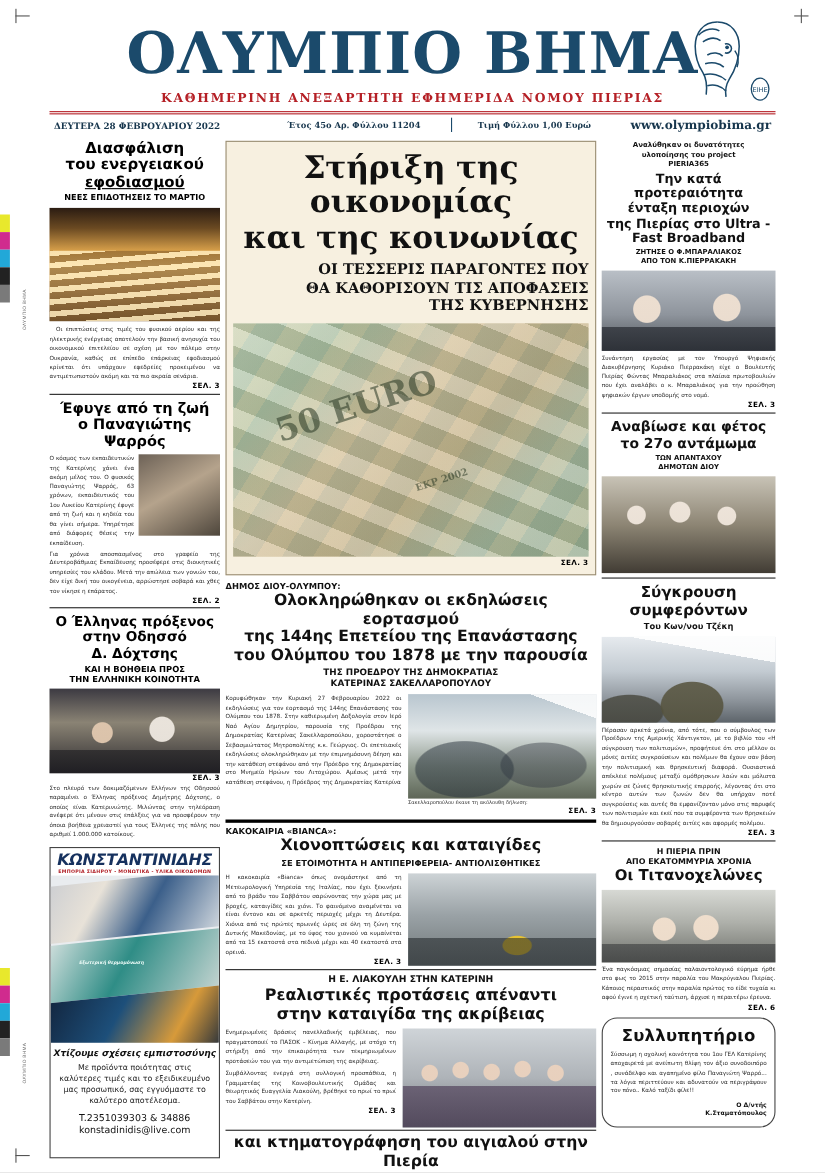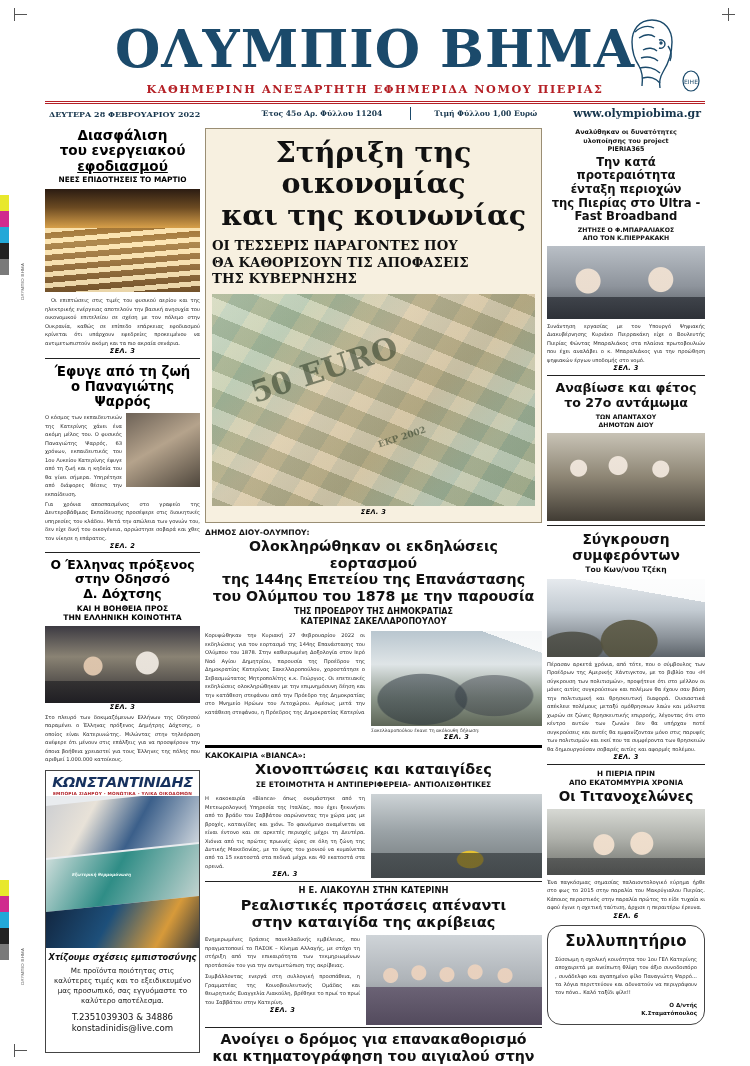--- a/index.html
+++ b/index.html
@@ -210,7 +210,7 @@
     letter-spacing: -0.2px;
   }
   .lead-h2 {
-    text-align: left;
+    text-align: right;
     font-family: "DejaVu Serif", "Liberation Serif", serif;
     font-weight: bold;
     font-size: 13.3px;

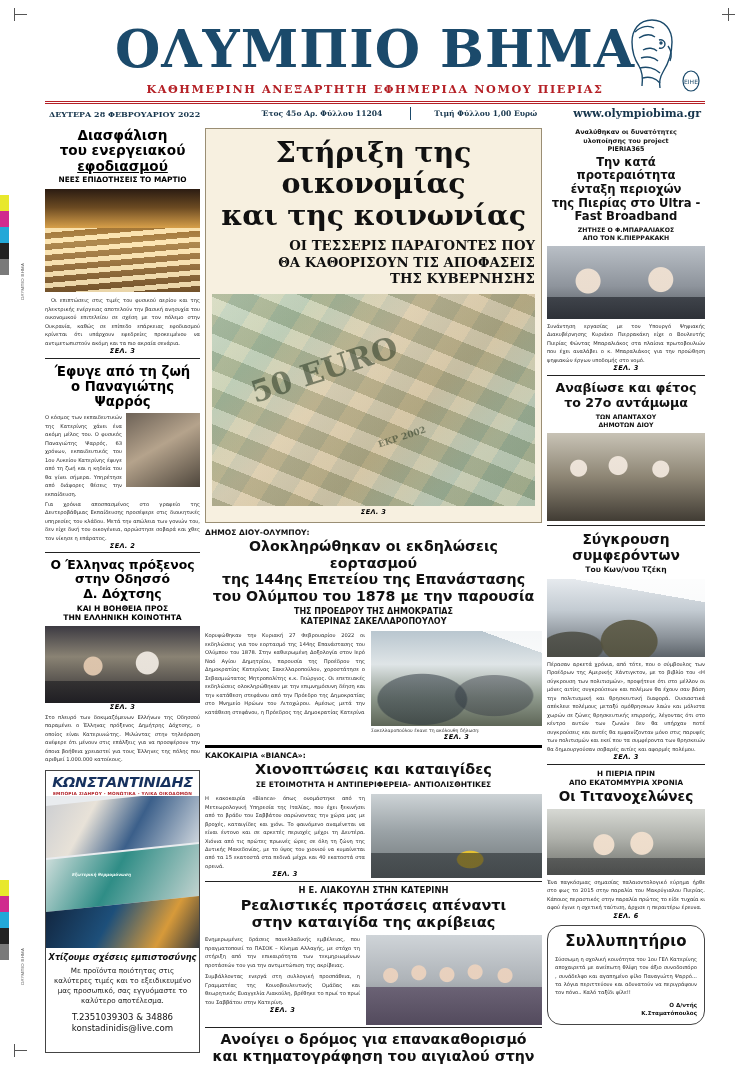--- a/index.html
+++ b/index.html
@@ -121,9 +121,8 @@
     font-weight: bold;
     font-size: 6.6px;
     color: #000;
-    text-align: center;
+    text-align: right;
     letter-spacing: .3px;
-    font-style: italic;
   }
 
   

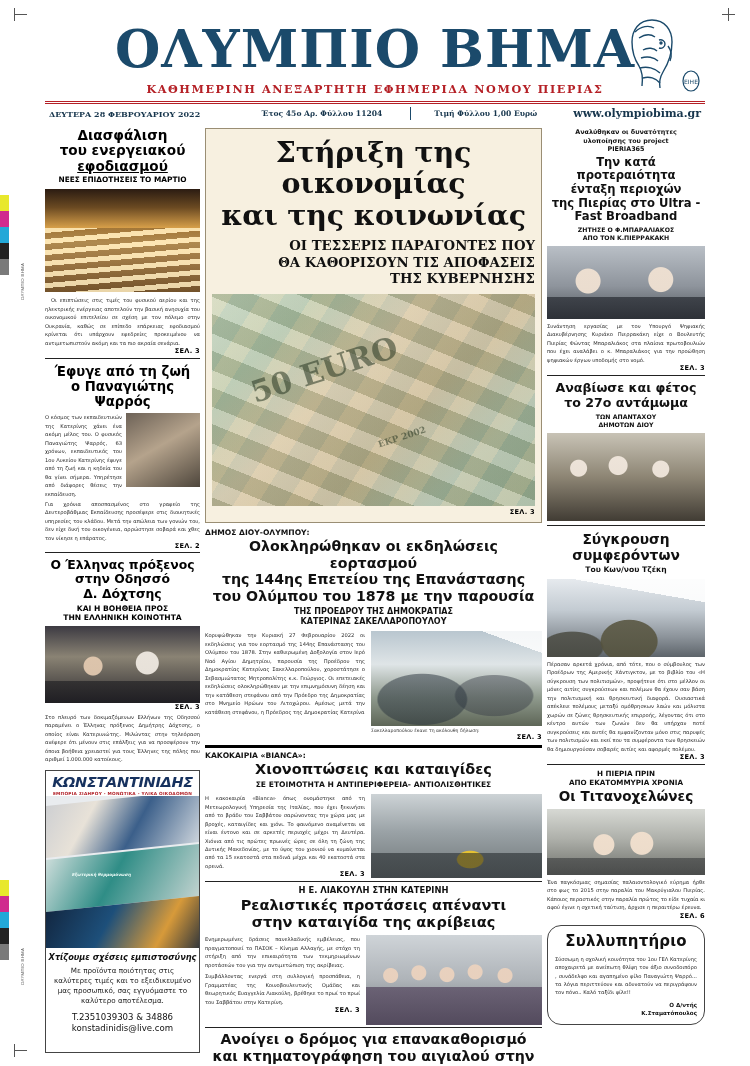--- a/index.html
+++ b/index.html
@@ -494,7 +494,6 @@
     </div>
 
     <div style="margin-top:2px;border-top:1px solid #222;padding-top:3px;">
-      <div class="sec-h" style="font-size:14.2px;">Ανοίγει ο δρόμος για επανακαθορισμό</div>
       <div class="sec-h" style="font-size:14.2px;">και κτηματογράφηση του αιγιαλού στην Πιερία</div>
 
     </div>

